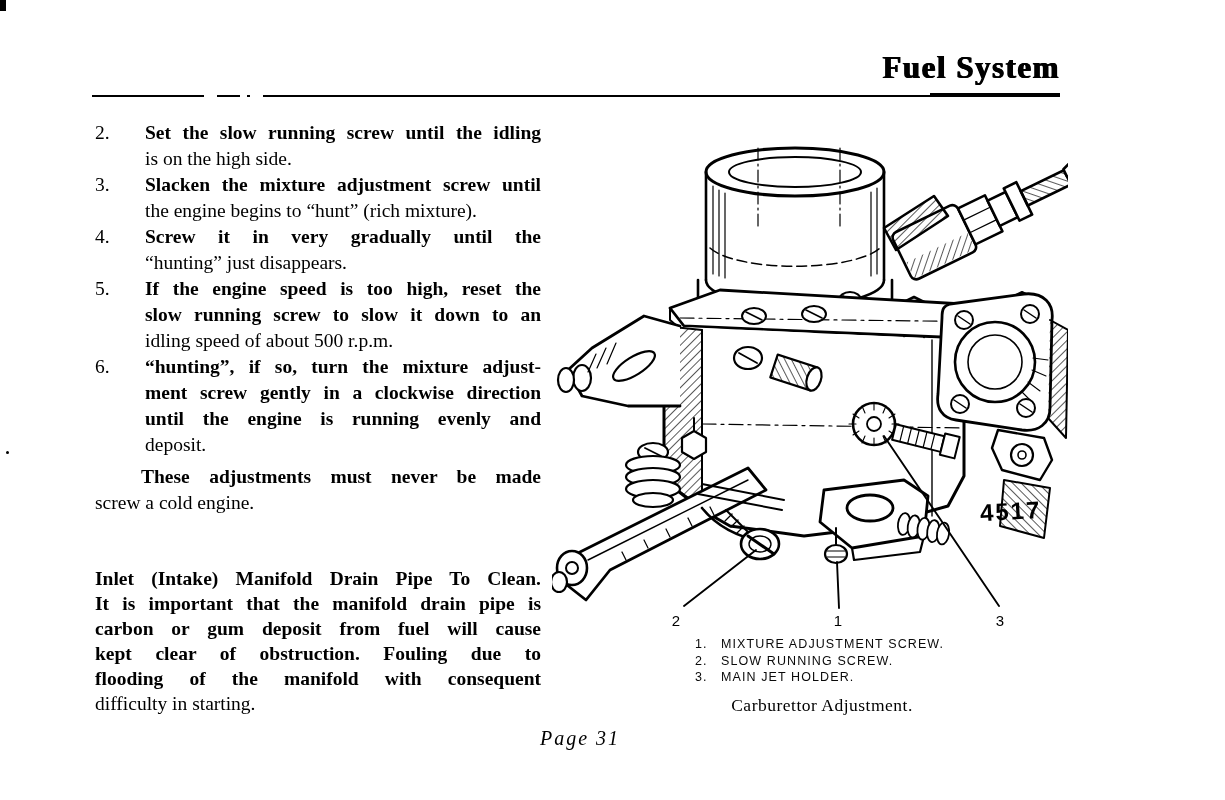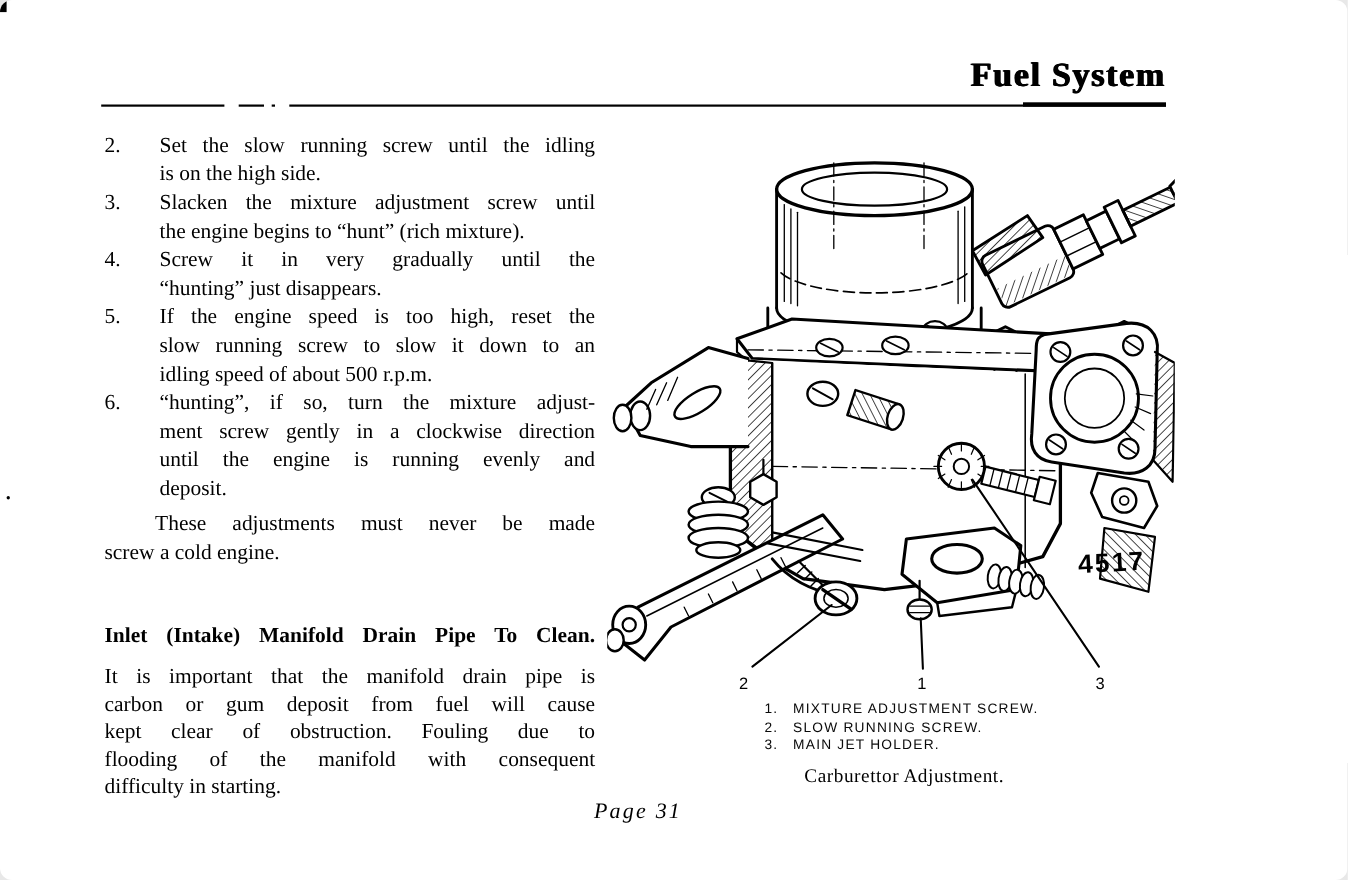--- a/index.html
+++ b/index.html
@@ -4,7 +4,7 @@
 <style>
   html,body{margin:0;padding:0;background:#e8e8e8;}
   #page{position:relative;width:1225px;height:800px;background:#fff;color:#000;
-        font-family:"Liberation Serif",serif;overflow:hidden;border-radius:11px;}
+        font-family:"Liberation Serif",serif;overflow:hidden;}
   
   .corner-mark{position:absolute;left:0;top:0;width:6px;height:11px;background:#000;}
   .speck{position:absolute;left:6px;top:451px;width:3px;height:3px;background:#000;border-radius:50%;}

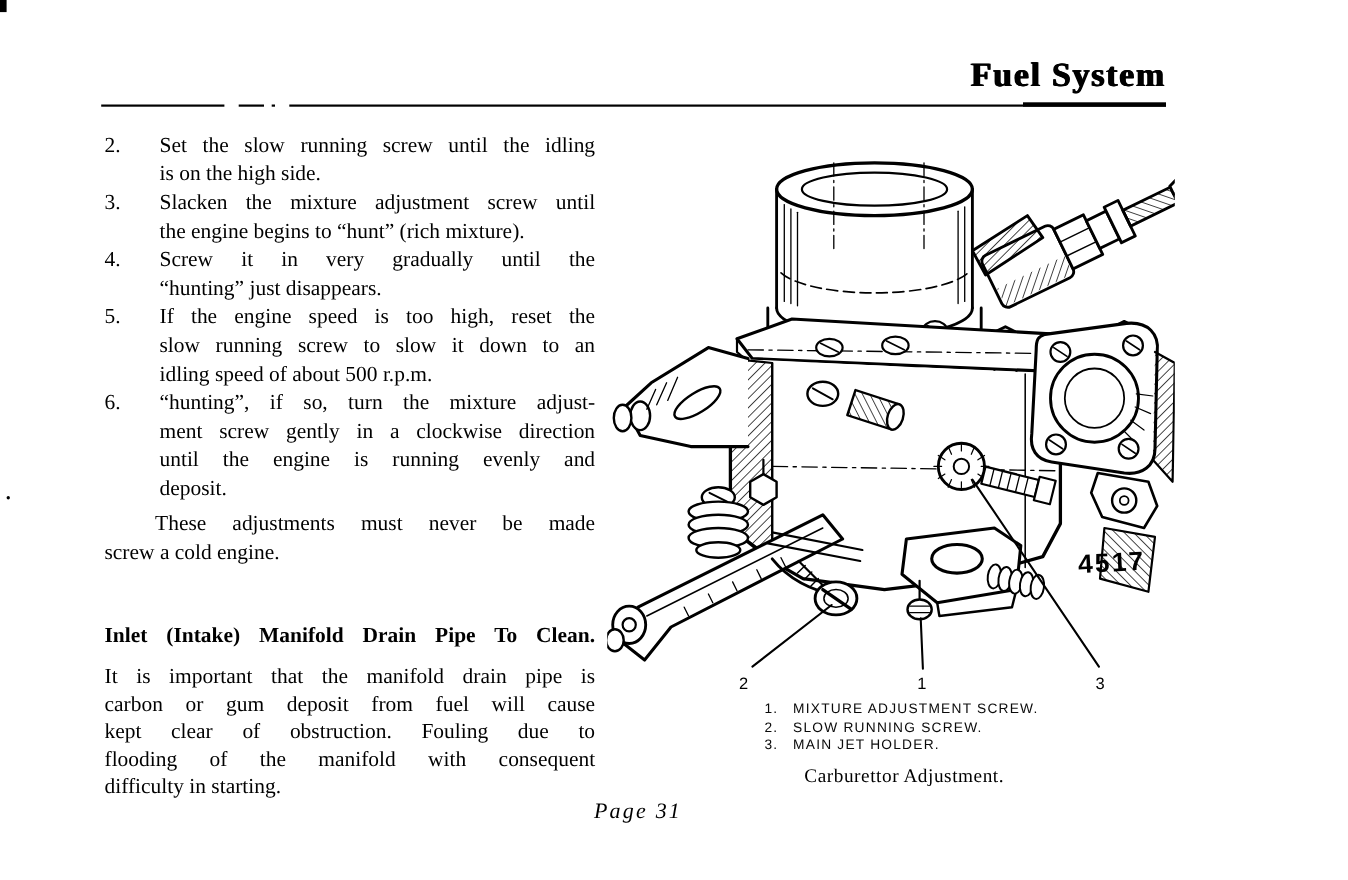--- a/index.html
+++ b/index.html
@@ -24,7 +24,7 @@
   .item{display:flex;}
   .item .num{width:50px;flex:0 0 50px;}
   .item .itext{flex:1;min-width:0;}
-  .jl{text-align:justify;text-align-last:justify;}
+  .jl{text-align:justify;text-align-last:justify;font-weight:bold;}
   .ll{text-align:left;}
   .closing{margin-top:6px;}
   .closing .ind{text-indent:46px;}

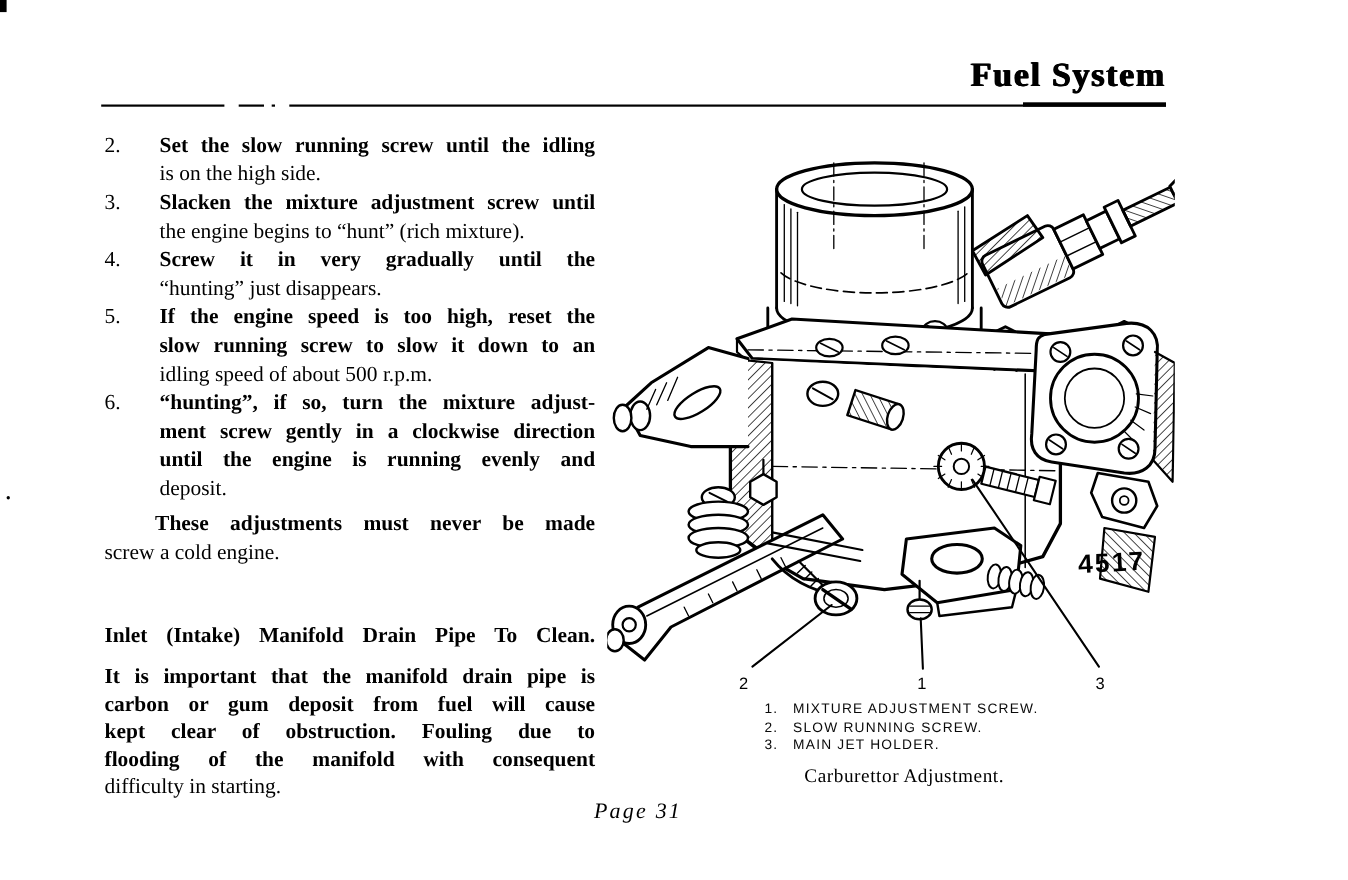--- a/index.html
+++ b/index.html
@@ -30,7 +30,7 @@
   .closing .ind{text-indent:46px;}
   #section{position:absolute;left:95px;top:566px;width:446px;
            font-size:19.5px;line-height:25px;}
-  #section .heading{font-weight:bold;margin-bottom:12px;}
+  #section .heading{font-weight:bold;margin-bottom:0;}
   
   #figure-svg{position:absolute;left:552px;top:108px;}
   #legend{position:absolute;left:695px;top:636px;font-family:"Liberation Sans",sans-serif;

